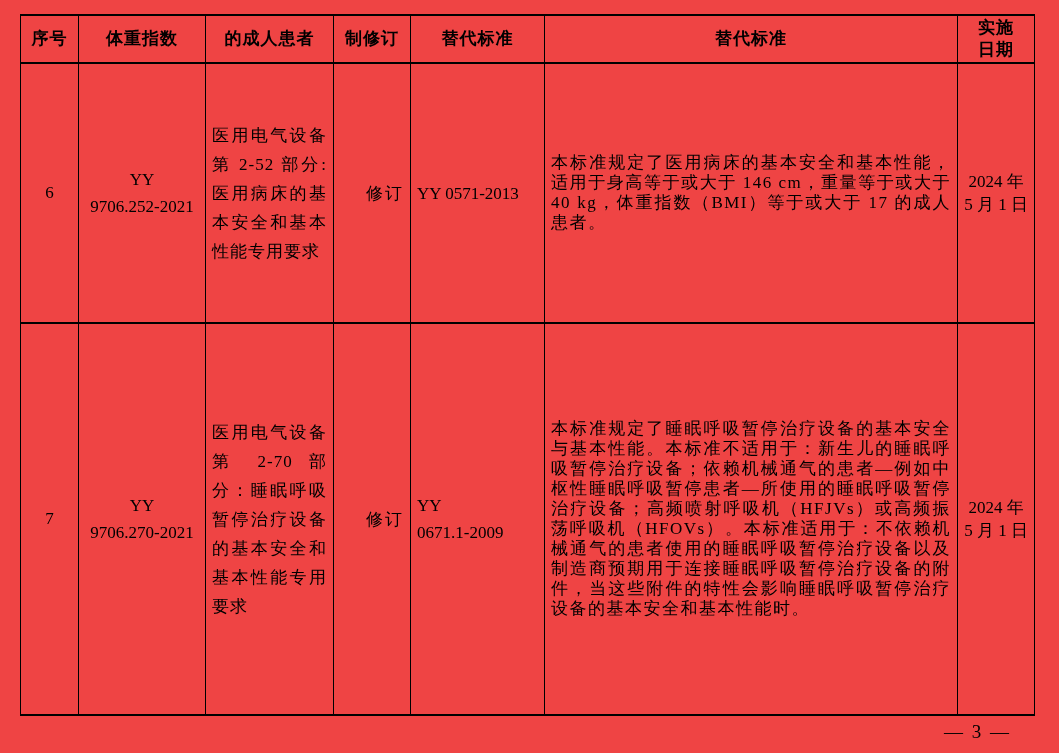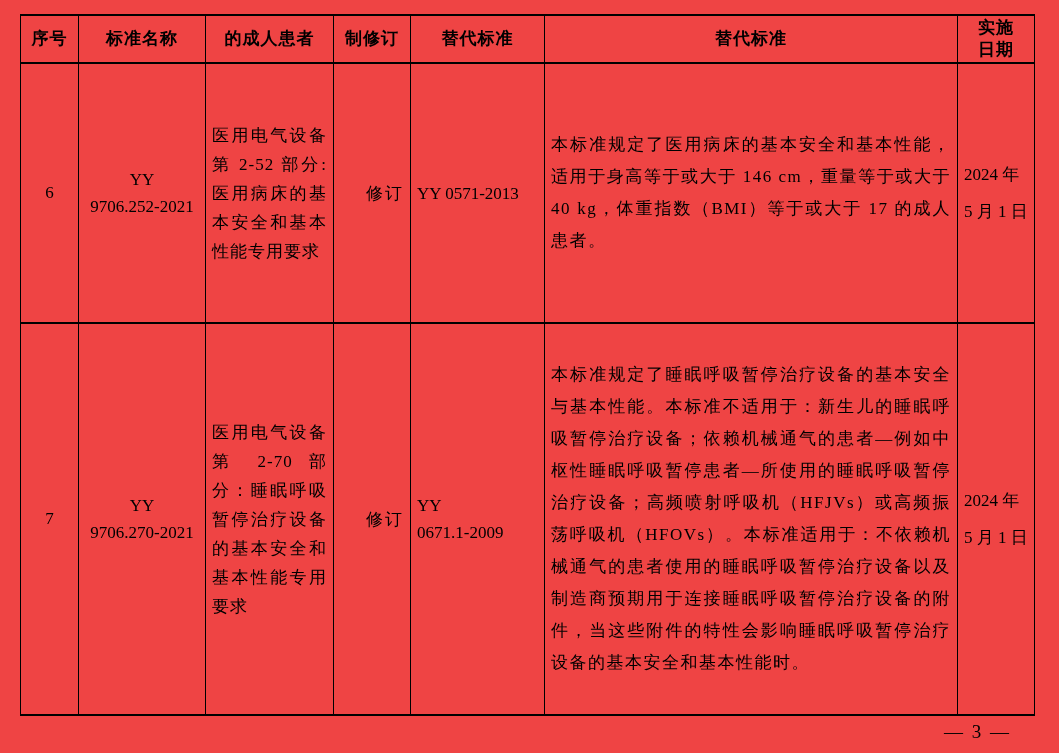--- a/index.html
+++ b/index.html
@@ -105,7 +105,7 @@
     <thead>
       <tr>
         <th>序号</th>
-        <th>标准名称</th>
+        <th>体重指数</th>
         <th>的成人患者</th>
         <th>制修订</th>
         <th>替代标准</th>

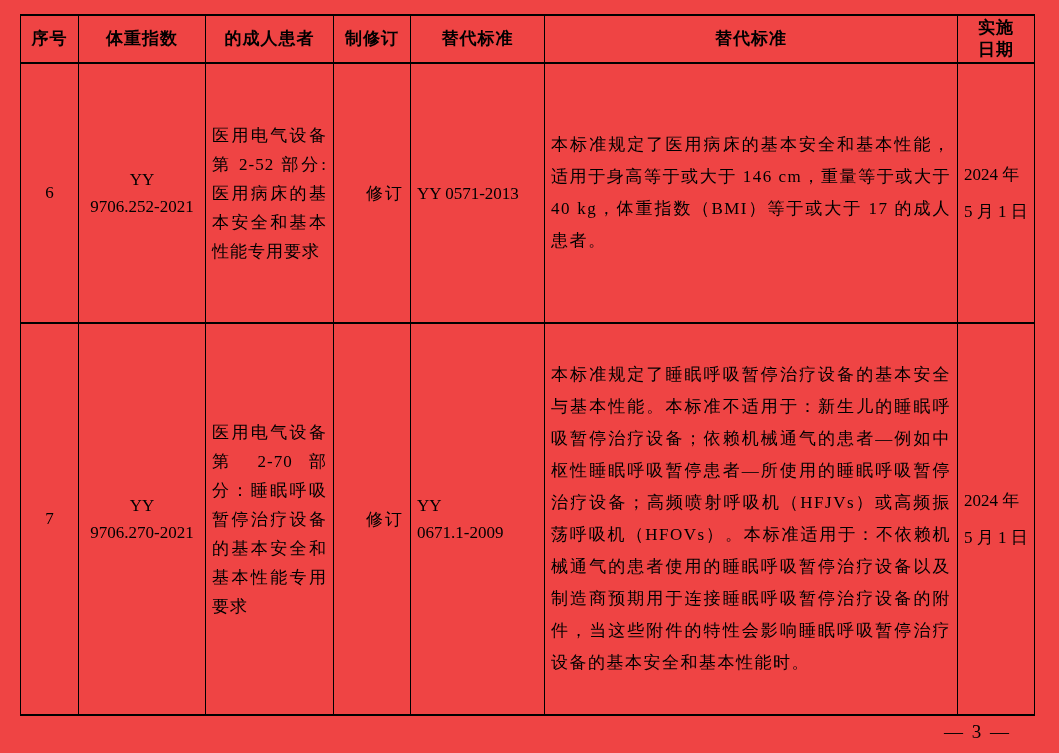--- a/index.html
+++ b/index.html
@@ -68,7 +68,7 @@
   .cell-scope {
     text-align: justify;
     text-justify: inter-ideograph;
-    line-height: 32px;
+    line-height: 20px;
     padding: 0 10px;
     letter-spacing: 1.5px;
     border-radius: 6px;

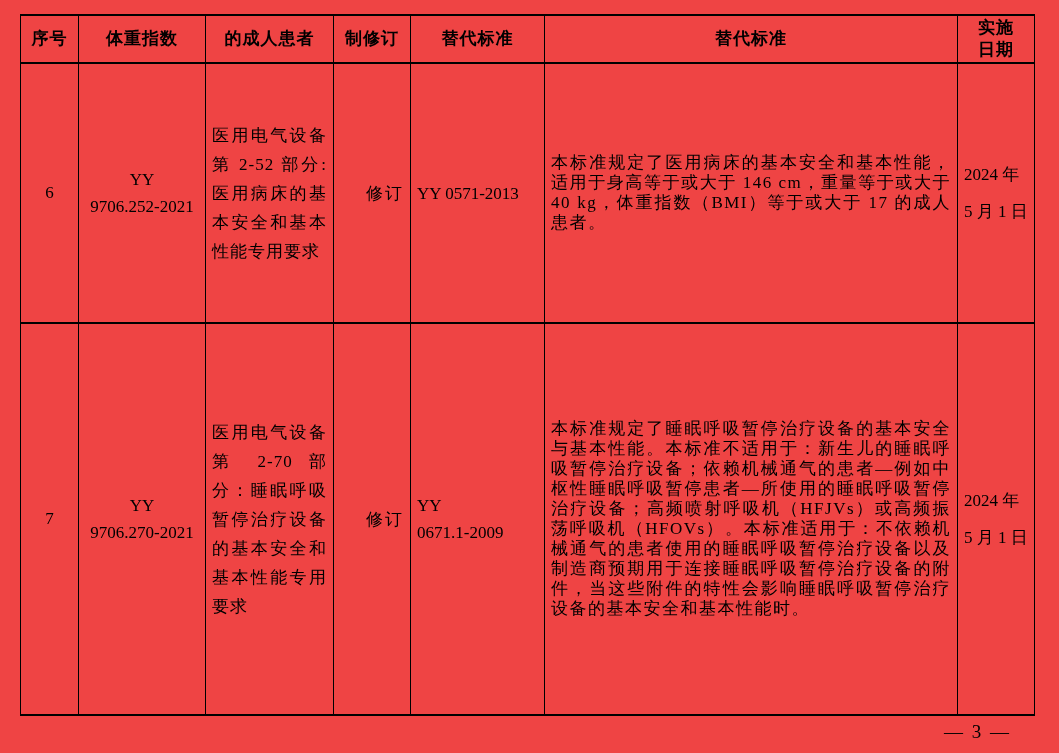--- a/index.html
+++ b/index.html
@@ -74,9 +74,9 @@
     border-radius: 6px;
   }
   .cell-date {
-    text-align: left;
+    text-align: center;
     white-space: pre-line;
-    line-height: 37px;
+    line-height: 23px;
     padding: 0 4px;
   }
   .footer {

